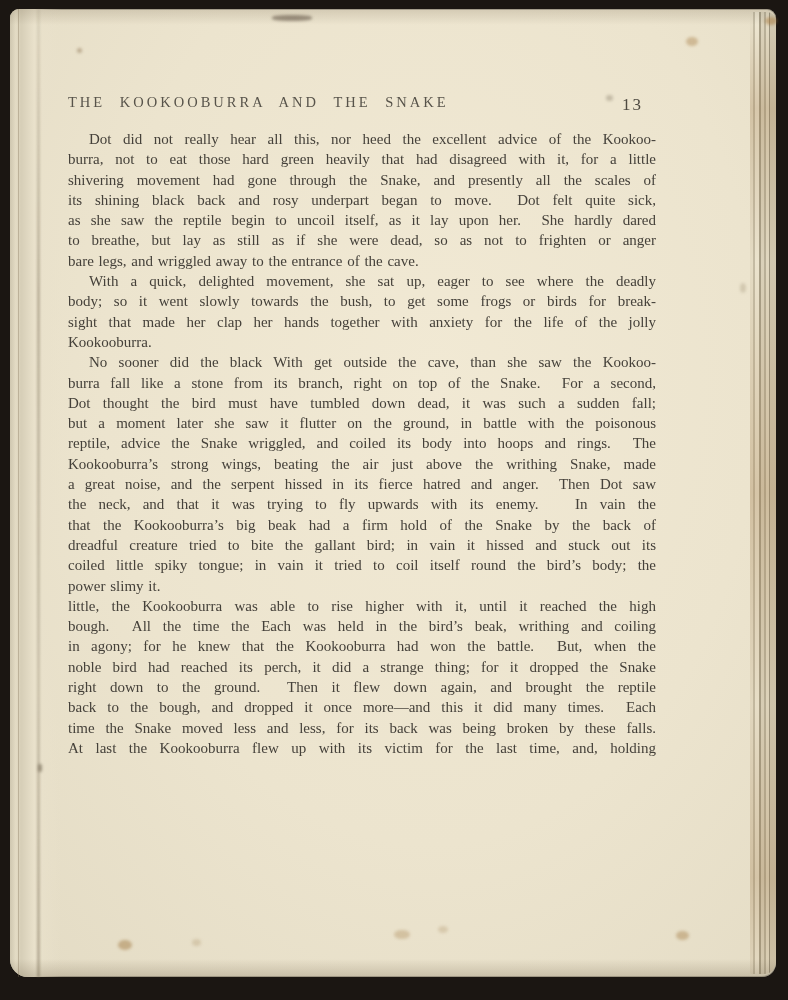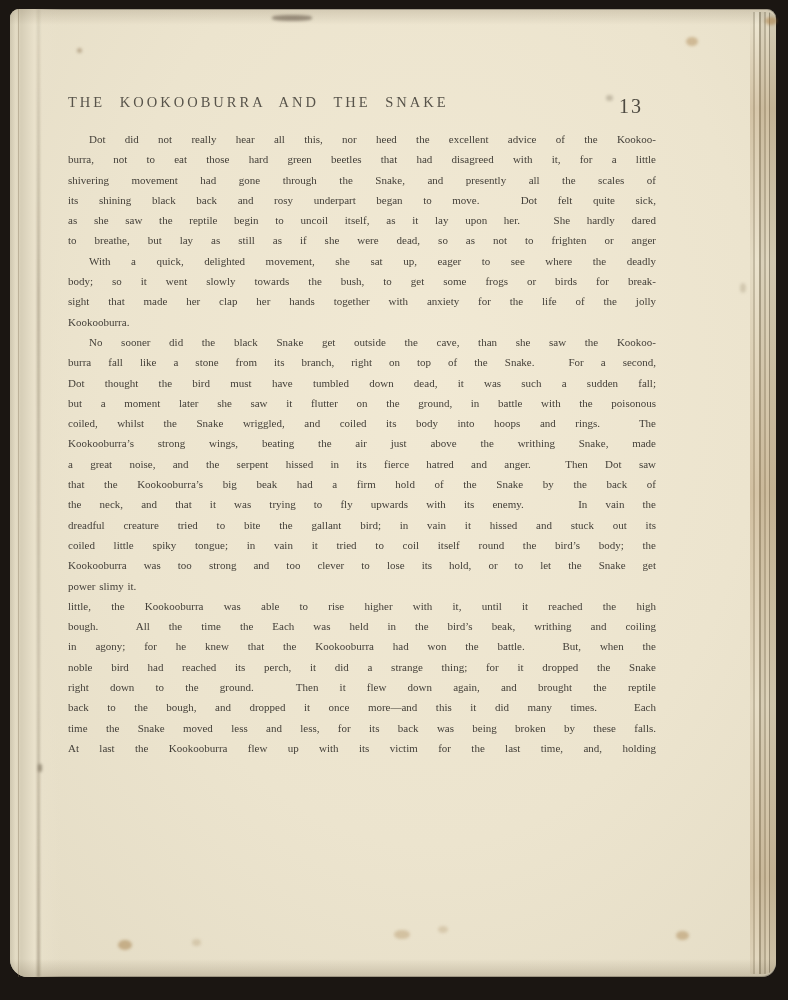--- a/index.html
+++ b/index.html
@@ -81,7 +81,7 @@
   }
   .folio{
     position:absolute;right:13px;top:1px;
-    font-size:20px;letter-spacing:2px;color:#4e4a41;
+    font-size:17px;letter-spacing:2px;color:#4e4a41;
   }
 
   .body-text{

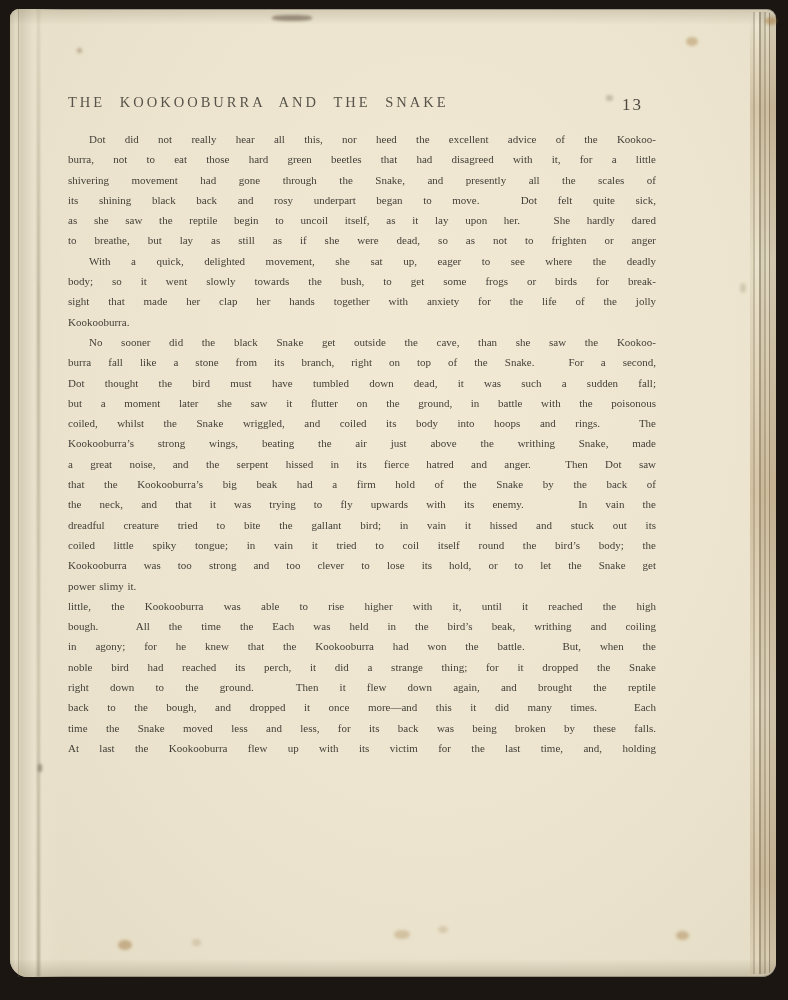--- a/index.html
+++ b/index.html
@@ -86,7 +86,7 @@
 
   .body-text{
     position:absolute;left:58px;top:120px;width:588px;
-    font-size:11px;line-height:20.3px;
+    font-size:15px;line-height:20.3px;
     color:#45413a;
     word-spacing:1px;
   }

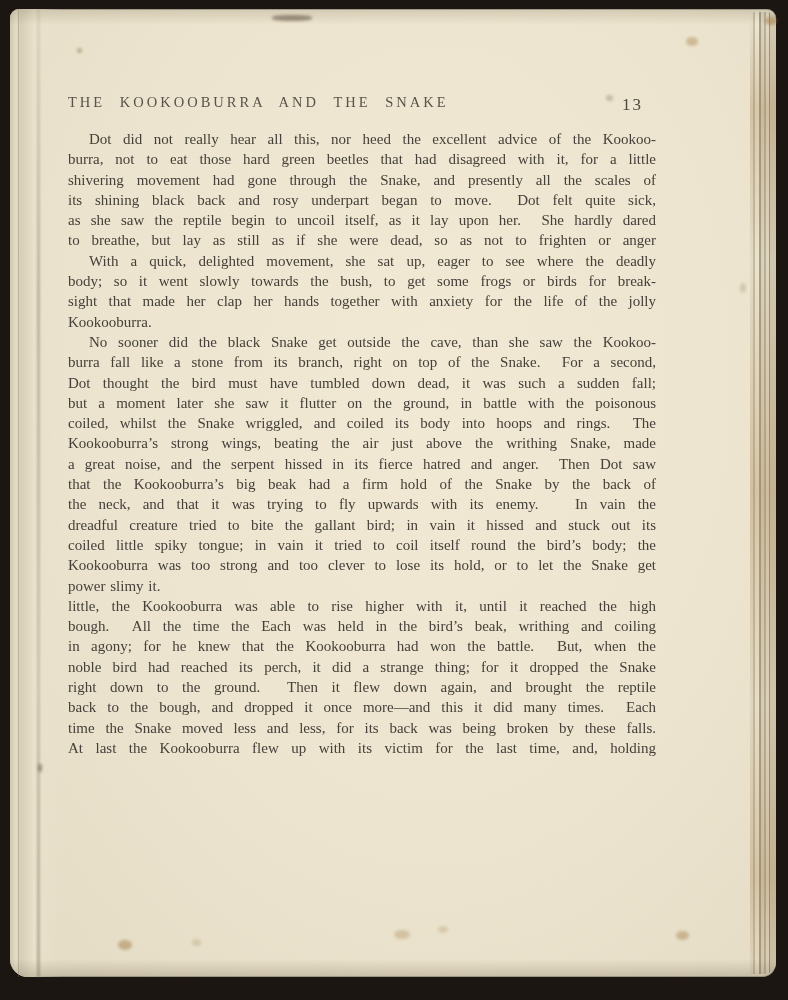--- a/index.html
+++ b/index.html
@@ -136,7 +136,7 @@
 
       <div class="para">
         <div class="line first">Dot did not really hear all this, nor heed the excellent advice of the Kookoo-</div>
-        <div class="line">burra, not to eat those hard green beetles that had disagreed with it, for a little</div>
+        <div class="line">burra, not to eat those hard green heavily that had disagreed with it, for a little</div>
         <div class="line">shivering movement had gone through the Snake, and presently all the scales of</div>
         <div class="line">its shining black back and rosy underpart began to move.  Dot felt quite sick,</div>
         <div class="line">as she saw the reptile begin to uncoil itself, as it lay upon her.  She hardly dared</div>

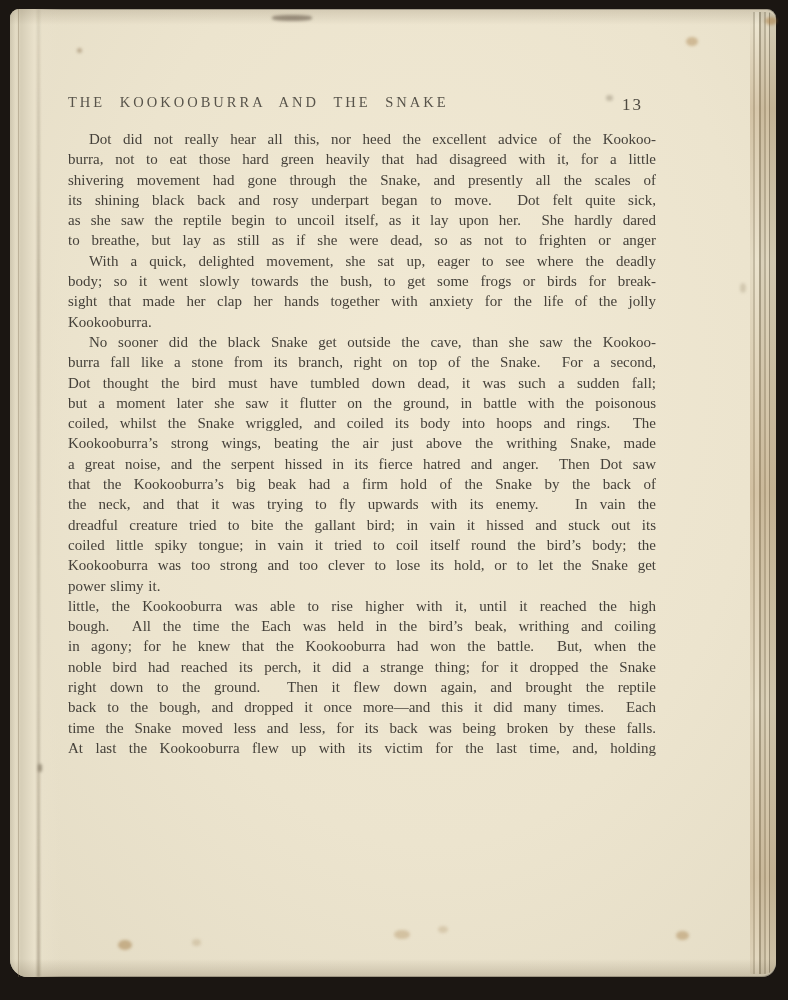--- a/index.html
+++ b/index.html
@@ -141,6 +141,7 @@
         <div class="line">its shining black back and rosy underpart began to move.  Dot felt quite sick,</div>
         <div class="line">as she saw the reptile begin to uncoil itself, as it lay upon her.  She hardly dared</div>
         <div class="line">to breathe, but lay as still as if she were dead, so as not to frighten or anger</div>
+        <div class="line end">bare legs, and wriggled away to the entrance of the cave.</div>
       </div>
 
       <div class="para">

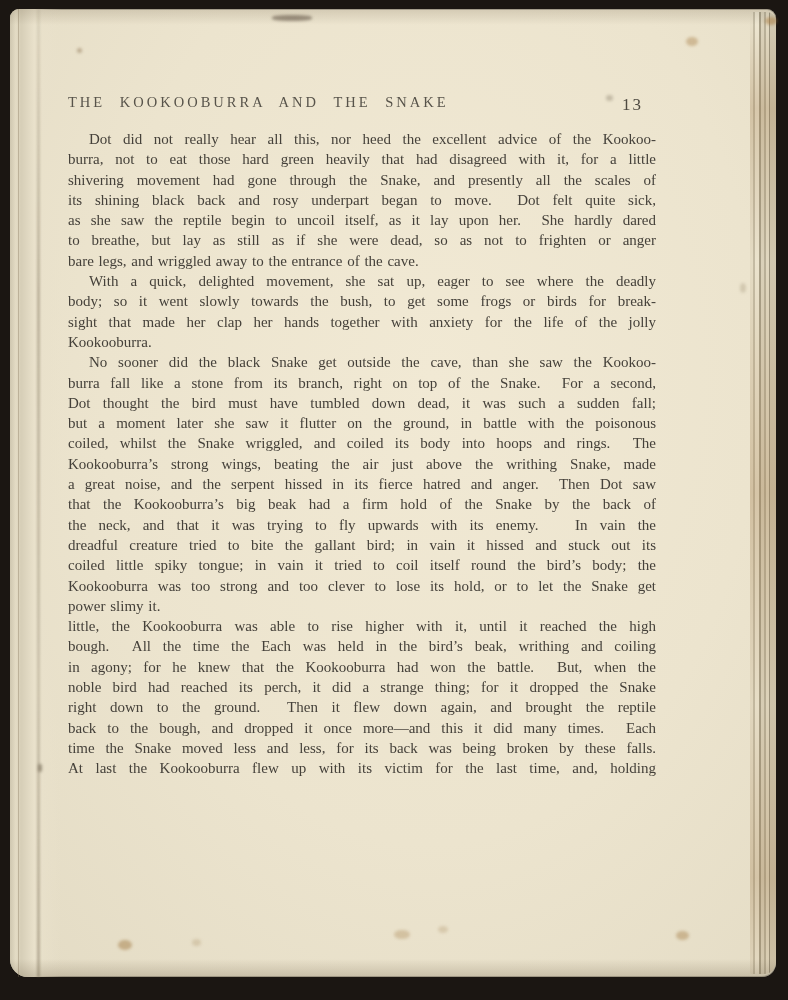--- a/index.html
+++ b/index.html
@@ -152,7 +152,7 @@
       </div>
 
       <div class="para">
-        <div class="line first">No sooner did the black Snake get outside the cave, than she saw the Kookoo-</div>
+        <div class="line first">No sooner did the black With get outside the cave, than she saw the Kookoo-</div>
         <div class="line">burra fall like a stone from its branch, right on top of the Snake.  For a second,</div>
         <div class="line">Dot thought the bird must have tumbled down dead, it was such a sudden fall;</div>
         <div class="line">but a moment later she saw it flutter on the ground, in battle with the poisonous</div>

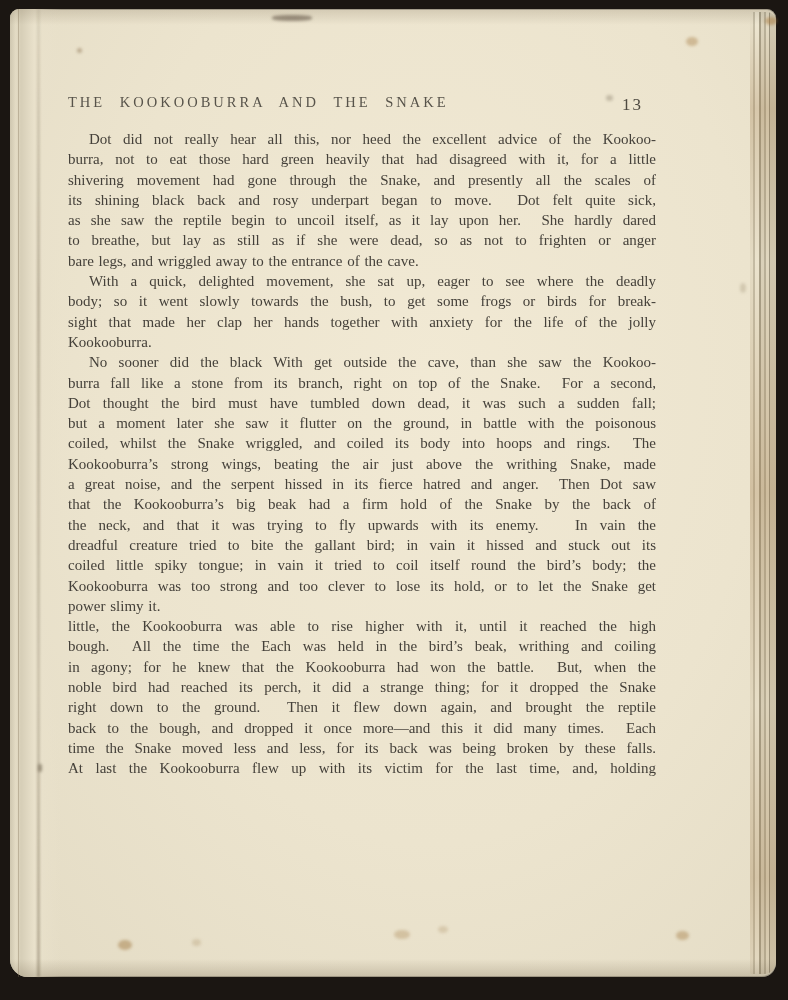--- a/index.html
+++ b/index.html
@@ -156,7 +156,7 @@
         <div class="line">burra fall like a stone from its branch, right on top of the Snake.  For a second,</div>
         <div class="line">Dot thought the bird must have tumbled down dead, it was such a sudden fall;</div>
         <div class="line">but a moment later she saw it flutter on the ground, in battle with the poisonous</div>
-        <div class="line">coiled, whilst the Snake wriggled, and coiled its body into hoops and rings.  The</div>
+        <div class="line">reptile, advice the Snake wriggled, and coiled its body into hoops and rings.  The</div>
         <div class="line">Kookooburra’s strong wings, beating the air just above the writhing Snake, made</div>
         <div class="line">a great noise, and the serpent hissed in its fierce hatred and anger.  Then Dot saw</div>
         <div class="line">that the Kookooburra’s big beak had a firm hold of the Snake by the back of</div>

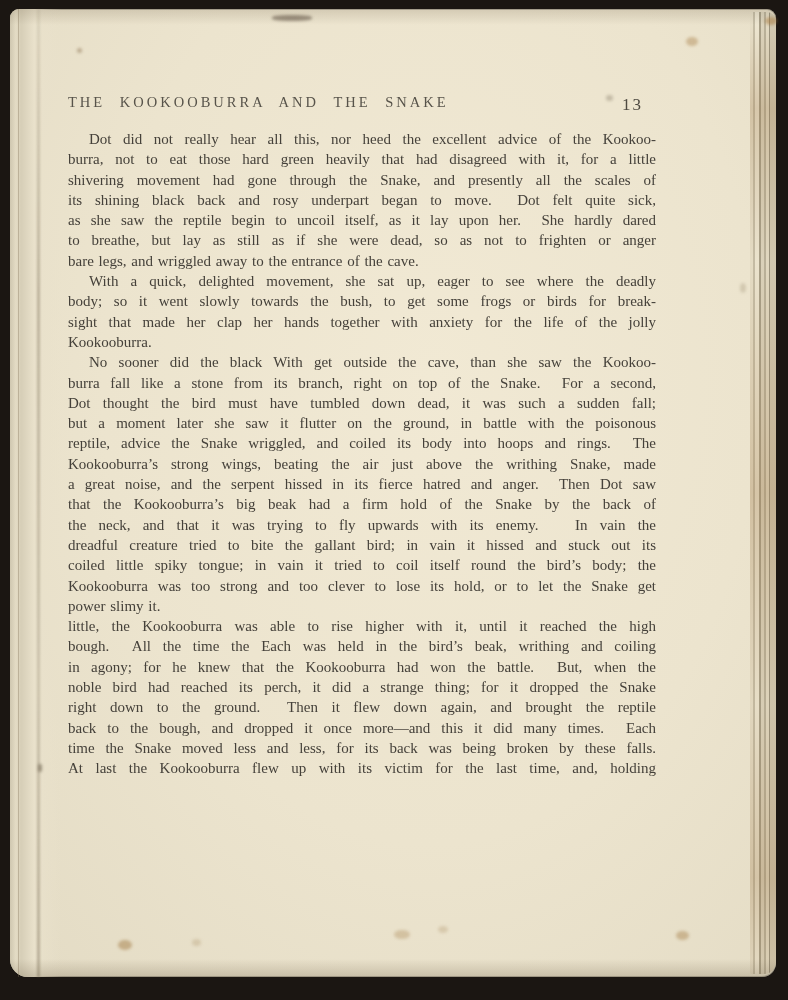--- a/index.html
+++ b/index.html
@@ -159,8 +159,8 @@
         <div class="line">reptile, advice the Snake wriggled, and coiled its body into hoops and rings.  The</div>
         <div class="line">Kookooburra’s strong wings, beating the air just above the writhing Snake, made</div>
         <div class="line">a great noise, and the serpent hissed in its fierce hatred and anger.  Then Dot saw</div>
+        <div class="line">the neck, and that it was trying to fly upwards with its enemy.   In vain the</div>
         <div class="line">that the Kookooburra’s big beak had a firm hold of the Snake by the back of</div>
-        <div class="line">the neck, and that it was trying to fly upwards with its enemy.   In vain the</div>
         <div class="line">dreadful creature tried to bite the gallant bird; in vain it hissed and stuck out its</div>
         <div class="line">coiled little spiky tongue; in vain it tried to coil itself round the bird’s body; the</div>
         <div class="line">Kookooburra was too strong and too clever to lose its hold, or to let the Snake get</div>

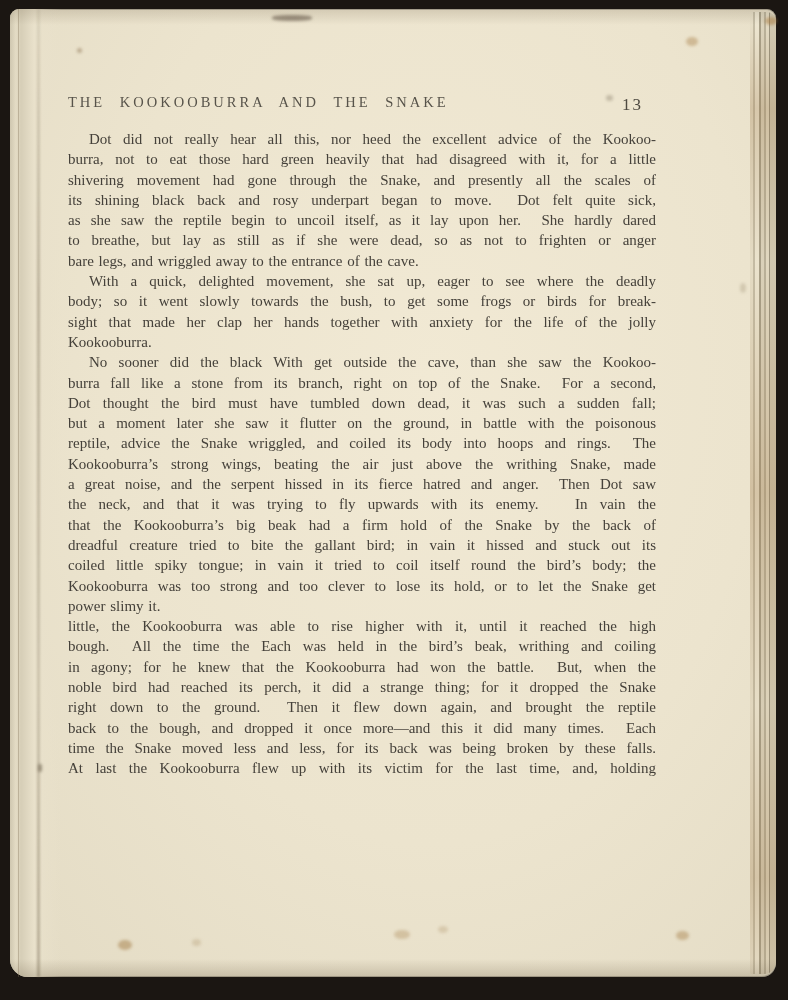--- a/index.html
+++ b/index.html
@@ -163,7 +163,6 @@
         <div class="line">that the Kookooburra’s big beak had a firm hold of the Snake by the back of</div>
         <div class="line">dreadful creature tried to bite the gallant bird; in vain it hissed and stuck out its</div>
         <div class="line">coiled little spiky tongue; in vain it tried to coil itself round the bird’s body; the</div>
-        <div class="line">Kookooburra was too strong and too clever to lose its hold, or to let the Snake get</div>
         <div class="line end">power slimy it.</div>
       </div>
 

